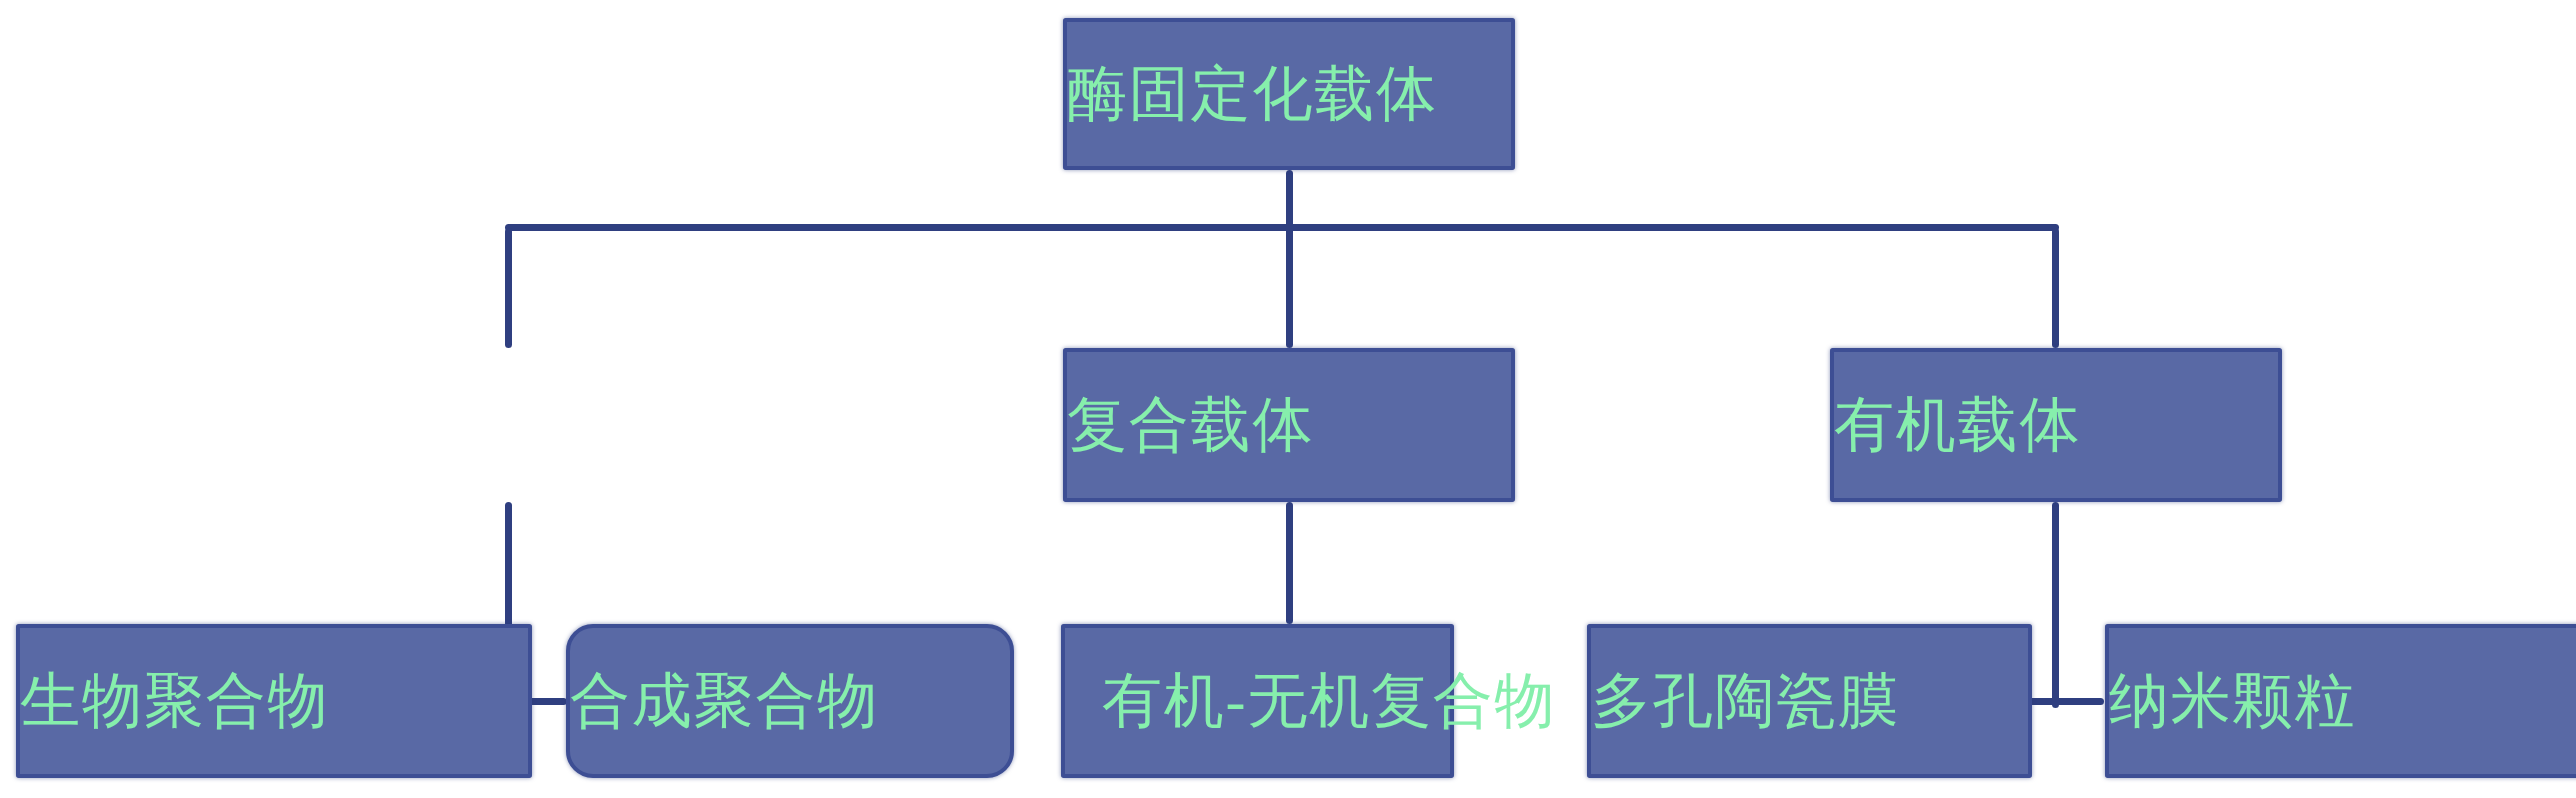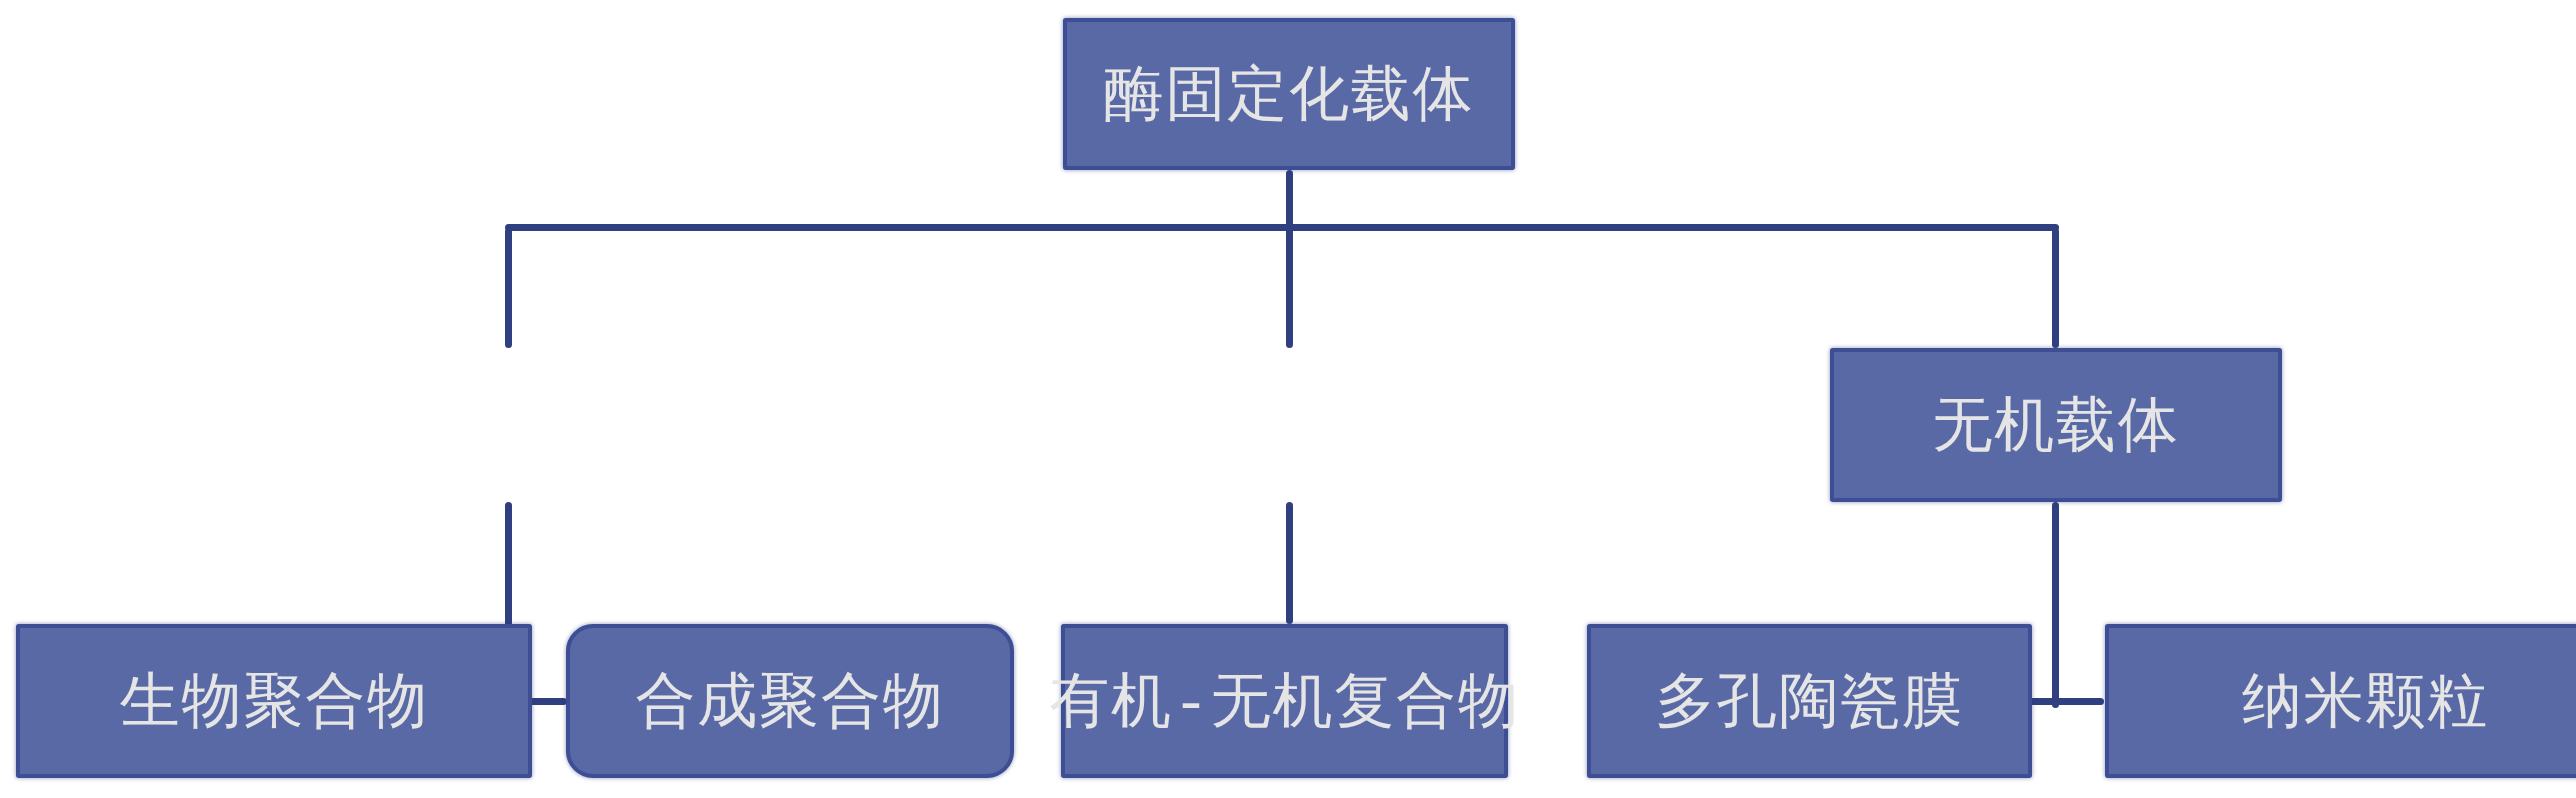--- a/index.html
+++ b/index.html
@@ -24,13 +24,12 @@
     box-shadow: 0 0 4.5px rgba(47, 63, 128, 0.55);
     display: flex;
     align-items: center;
-    justify-content: center;
-    color: #e5e5e5;
+    justify-content: flex-start;
+    color: #86efac;
     font-size: 60px;
     letter-spacing: 1.8px;
     text-align: center;
     white-space: nowrap;
-    font-family: Liberation Mono, monospace;
   }
   .conn {
     position: absolute;

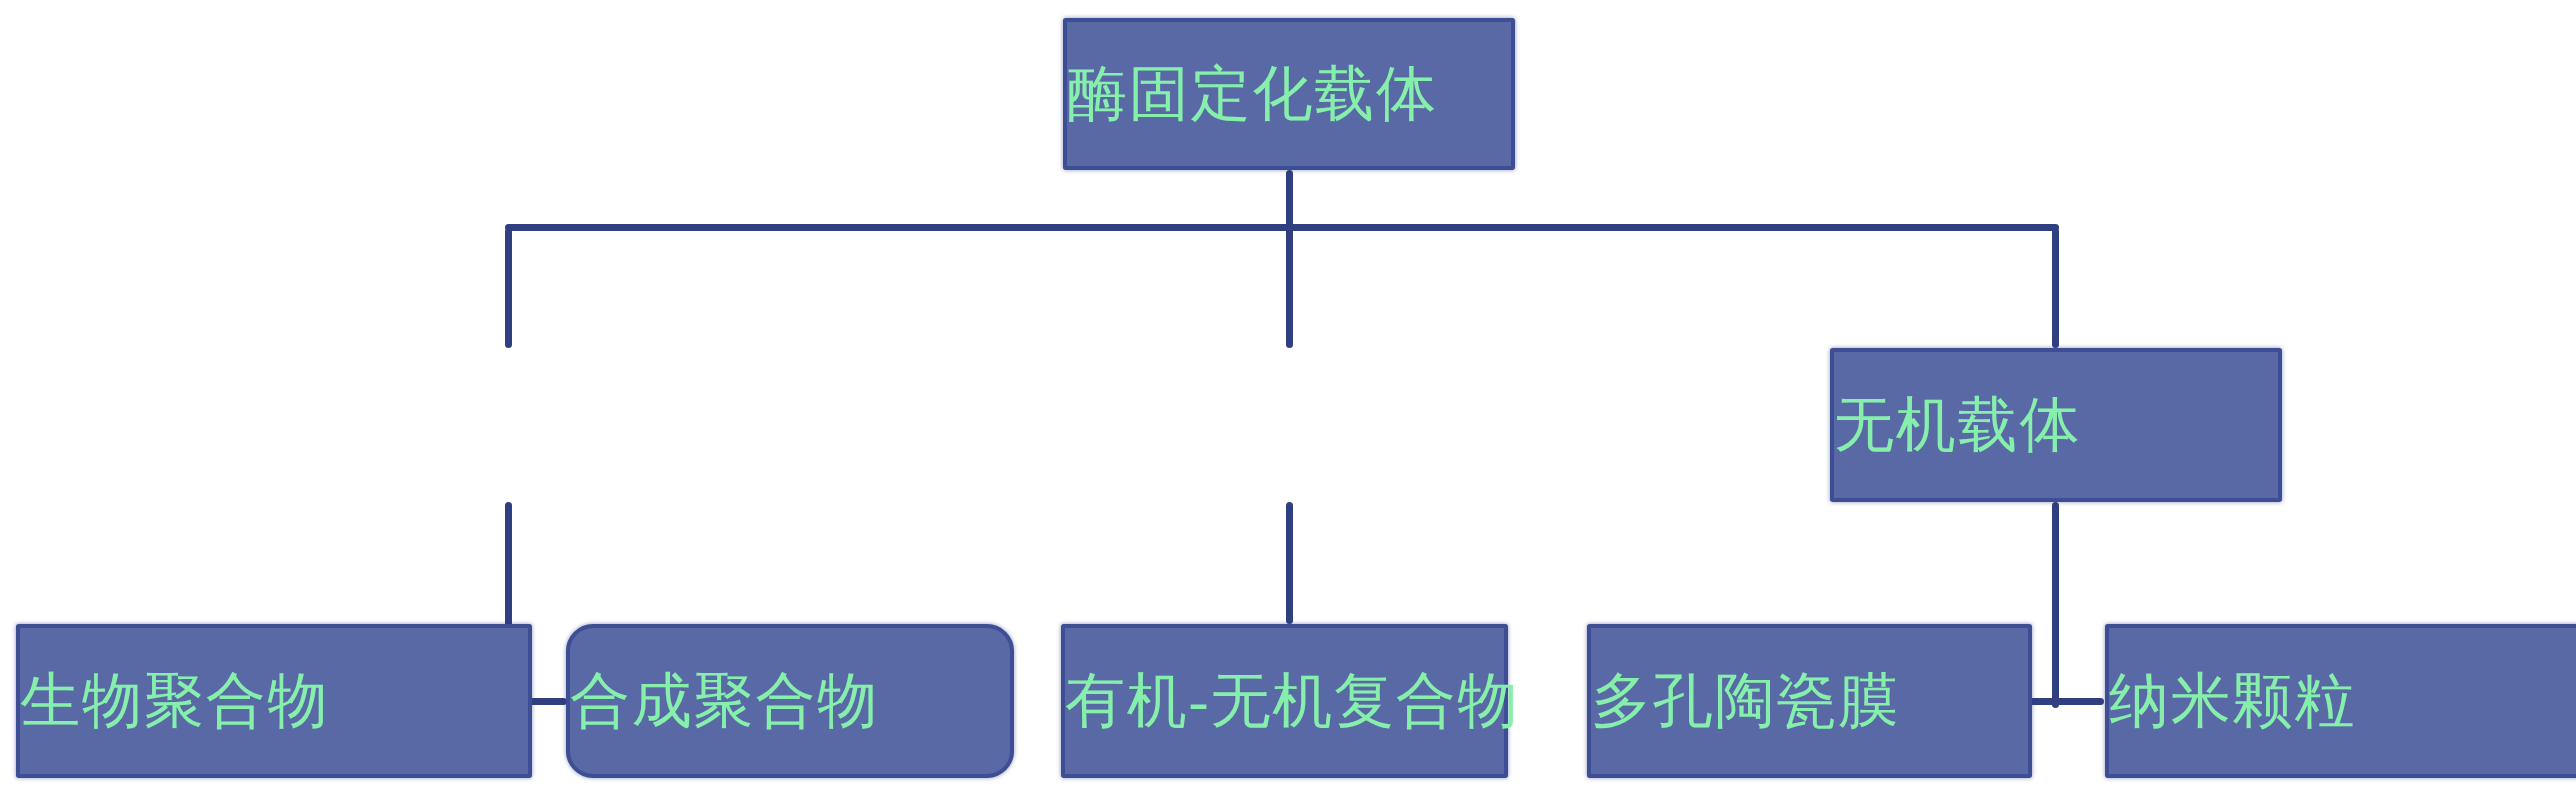--- a/index.html
+++ b/index.html
@@ -76,6 +76,9 @@
     <span>酶固定化载体</span>
   </div>
 
+  <div class="node n-composite">
+    <span>复合载体</span>
+  </div>
   <div class="node n-inorganic">
     <span>无机载体</span>
   </div>

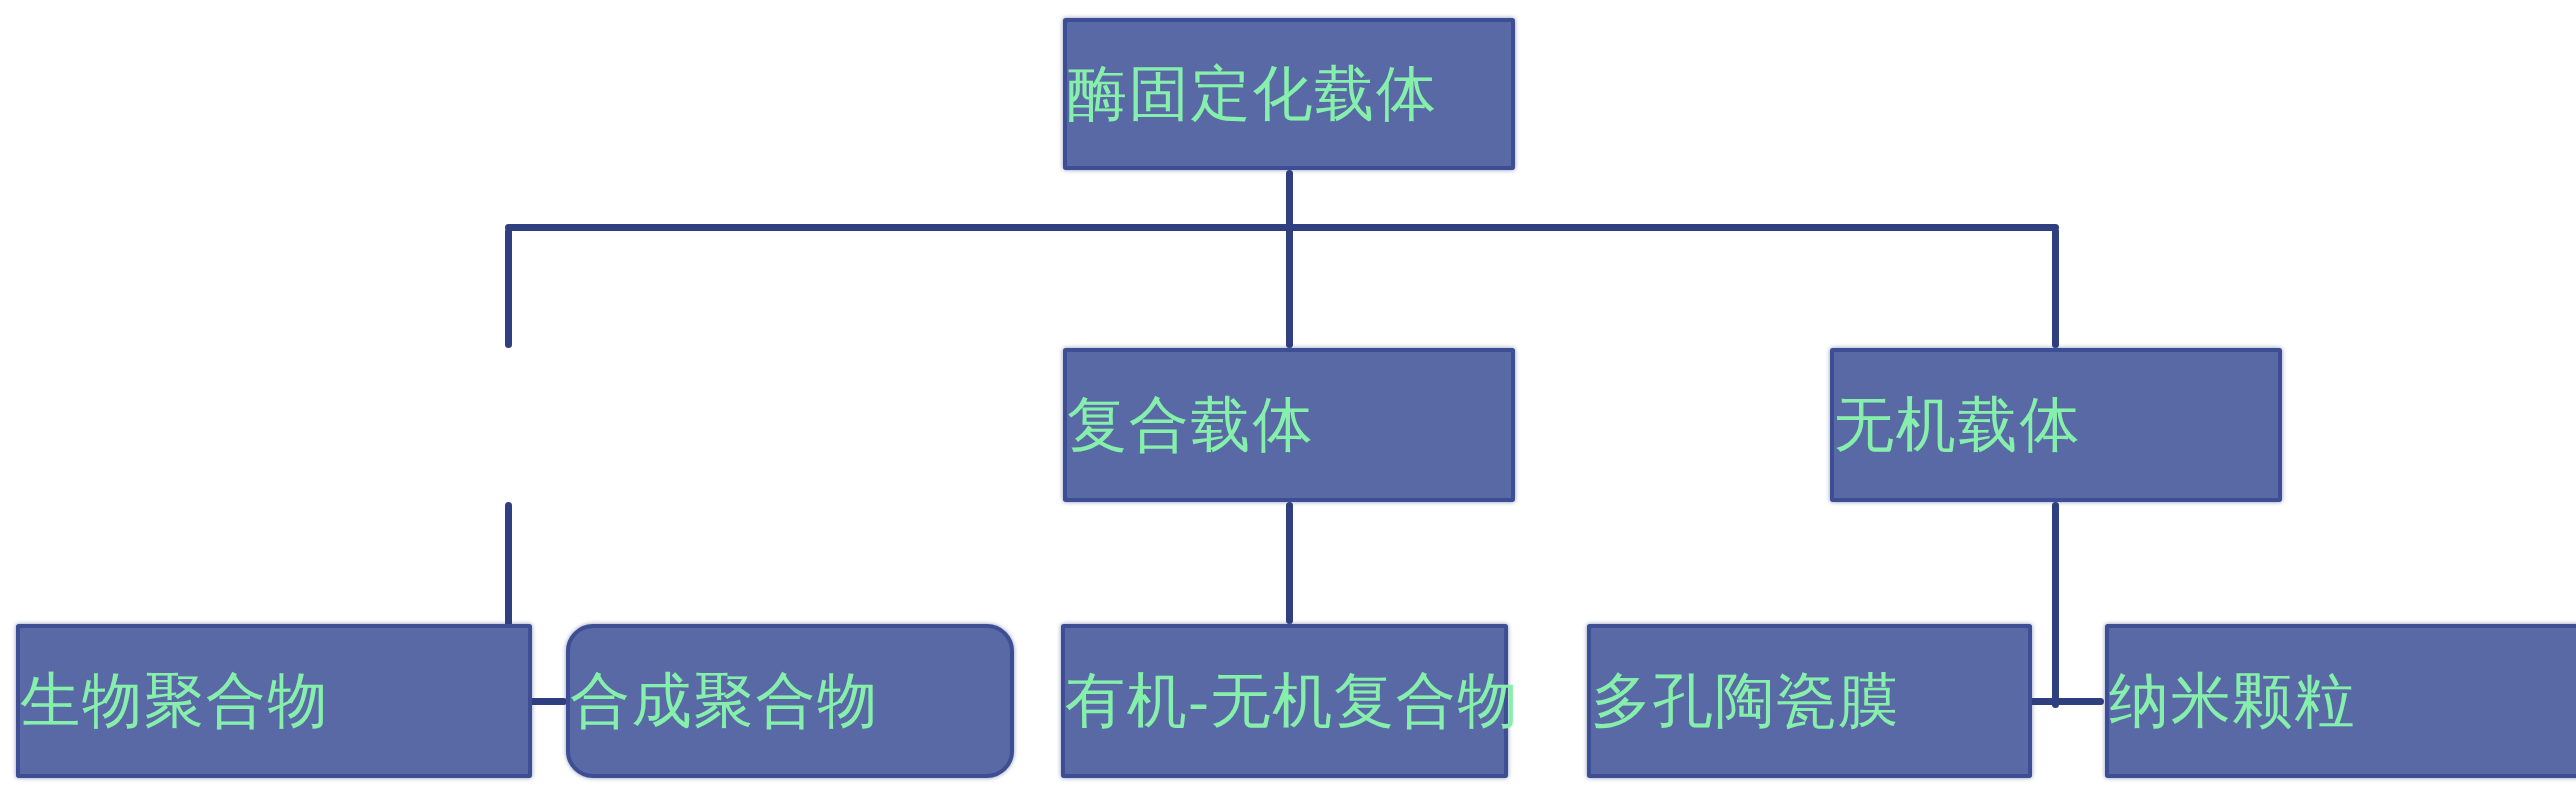--- a/index.html
+++ b/index.html
@@ -80,7 +80,7 @@
     <span>复合载体</span>
   </div>
   <div class="node n-inorganic">
-    <span>无机载体</span>
+    <span>有机载体</span>
   </div>
 
   <div class="node n-bio">

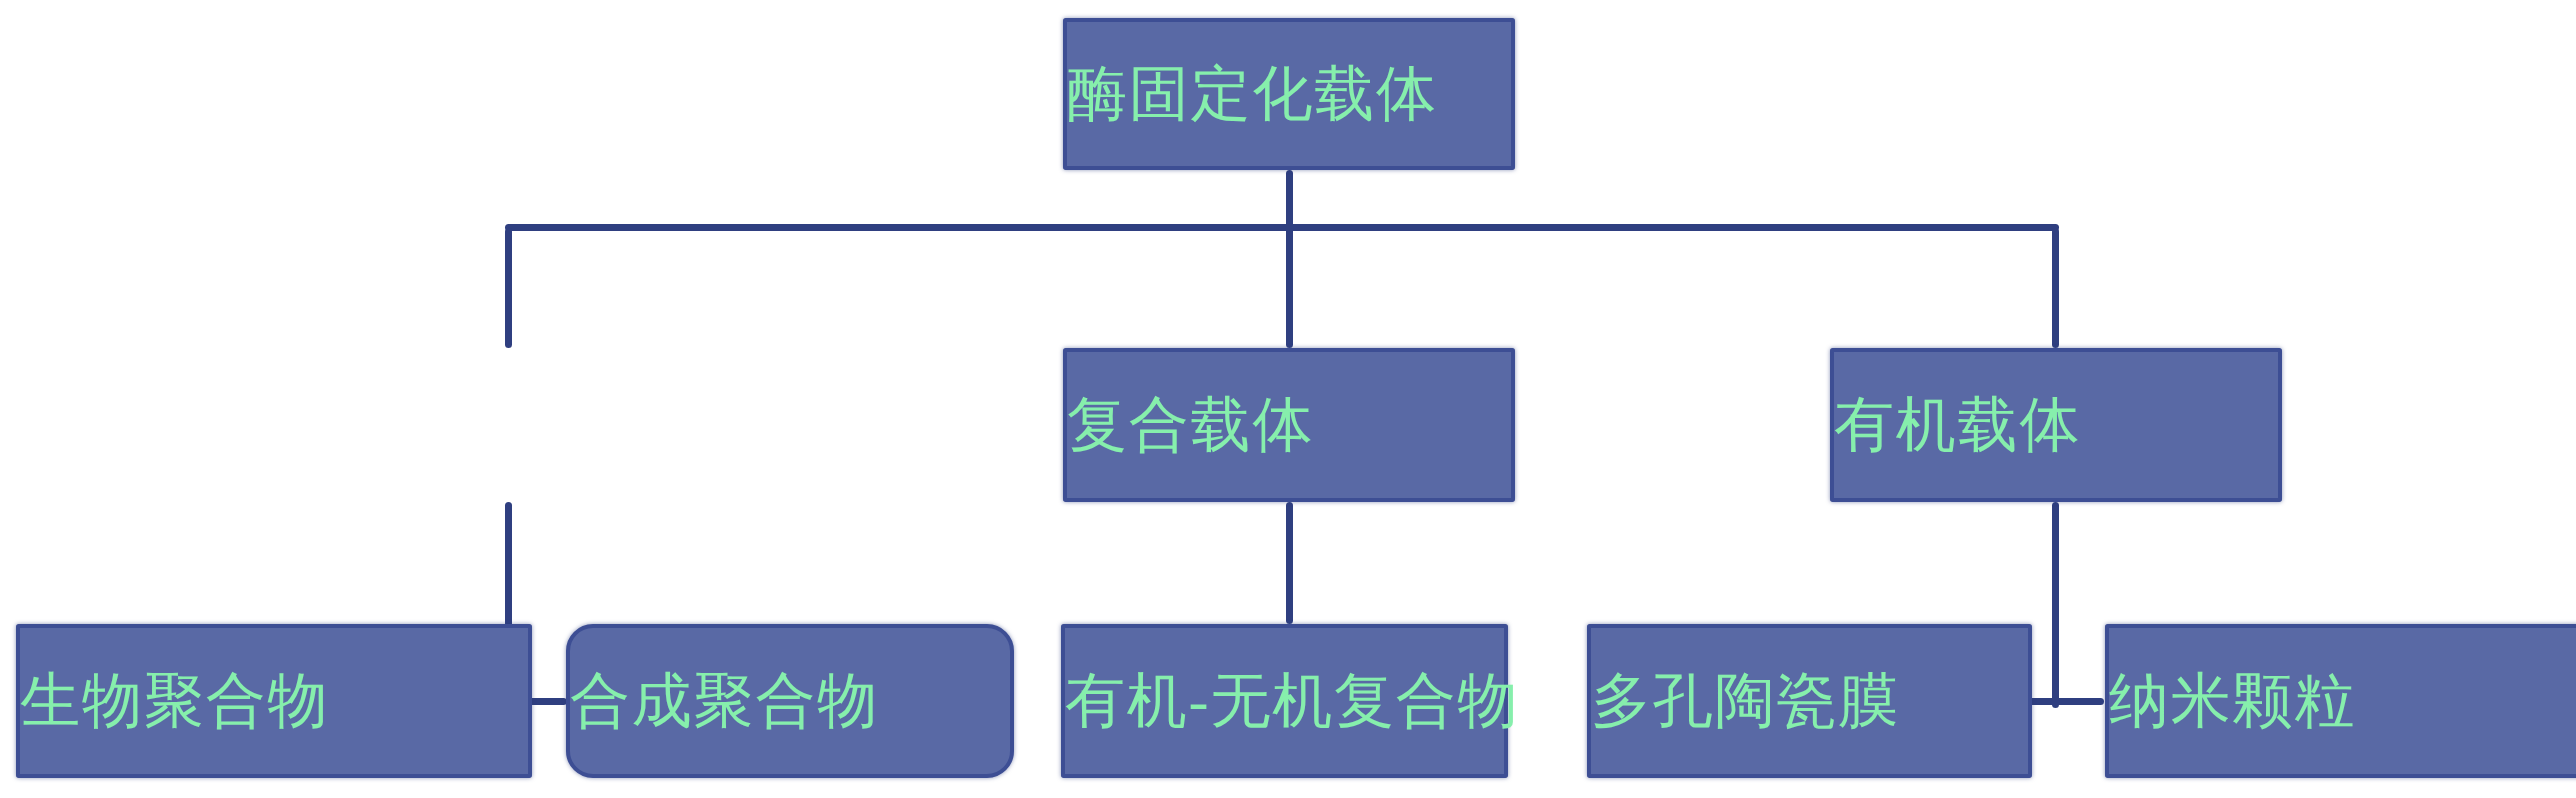--- a/index.html
+++ b/index.html
@@ -43,7 +43,7 @@
   .n-inorganic { left: 1830px; top: 348px; width: 452px; height: 154px; }
   .n-bio       { left: 16.3px;   top: 624px; width: 516px; height: 154px; }
   .n-syn       { left: 566px;  top: 624px; width: 448px; height: 154px; border-radius: 27px; }
-  .n-orginorg  { left: 1061px; top: 624px; width: 447px; height: 154px; }
+  .n-orginorg  { left: 1061px; top: 624px; width: 393px; height: 154px; padding-left: 37px; }
   .n-ceramic   { left: 1587px; top: 624px; width: 445px; height: 154px; }
   .n-nano      { left: 2105px; top: 624px; width: 521px; height: 154px; }
   

